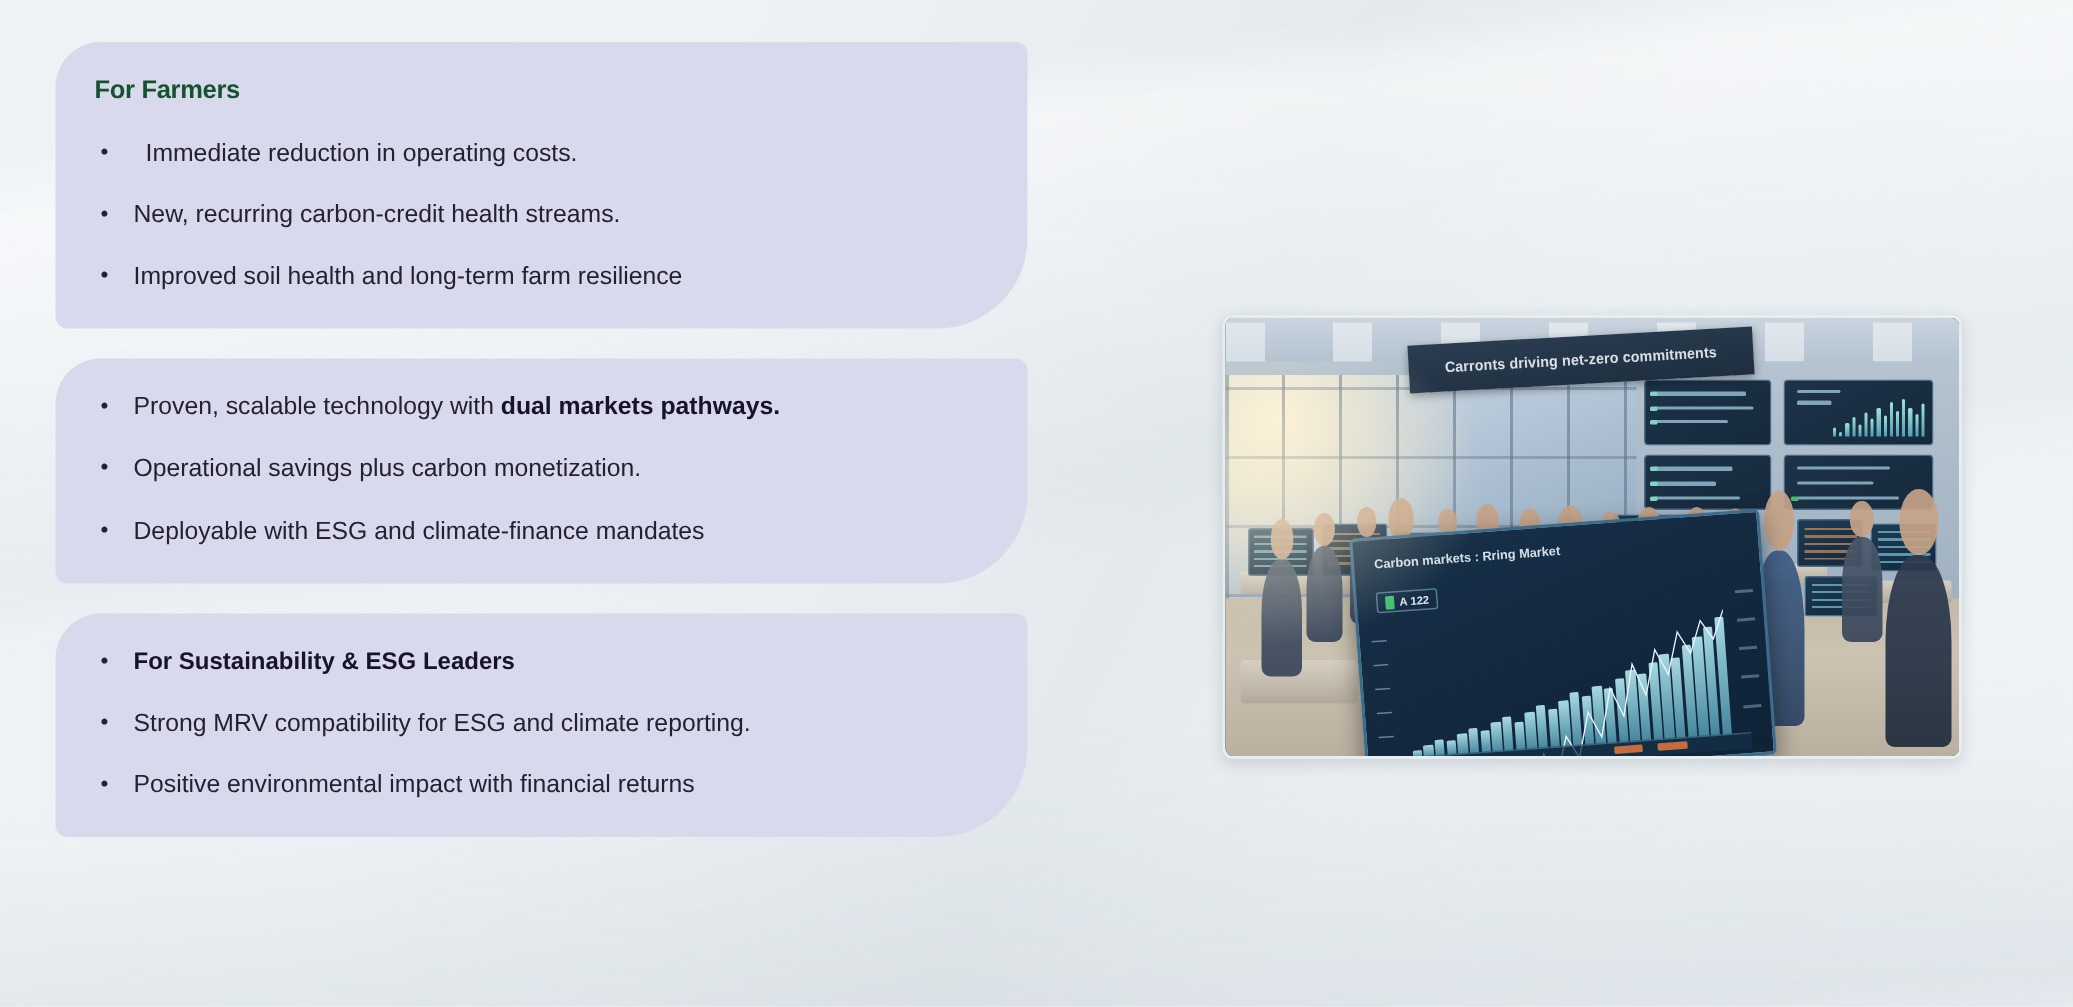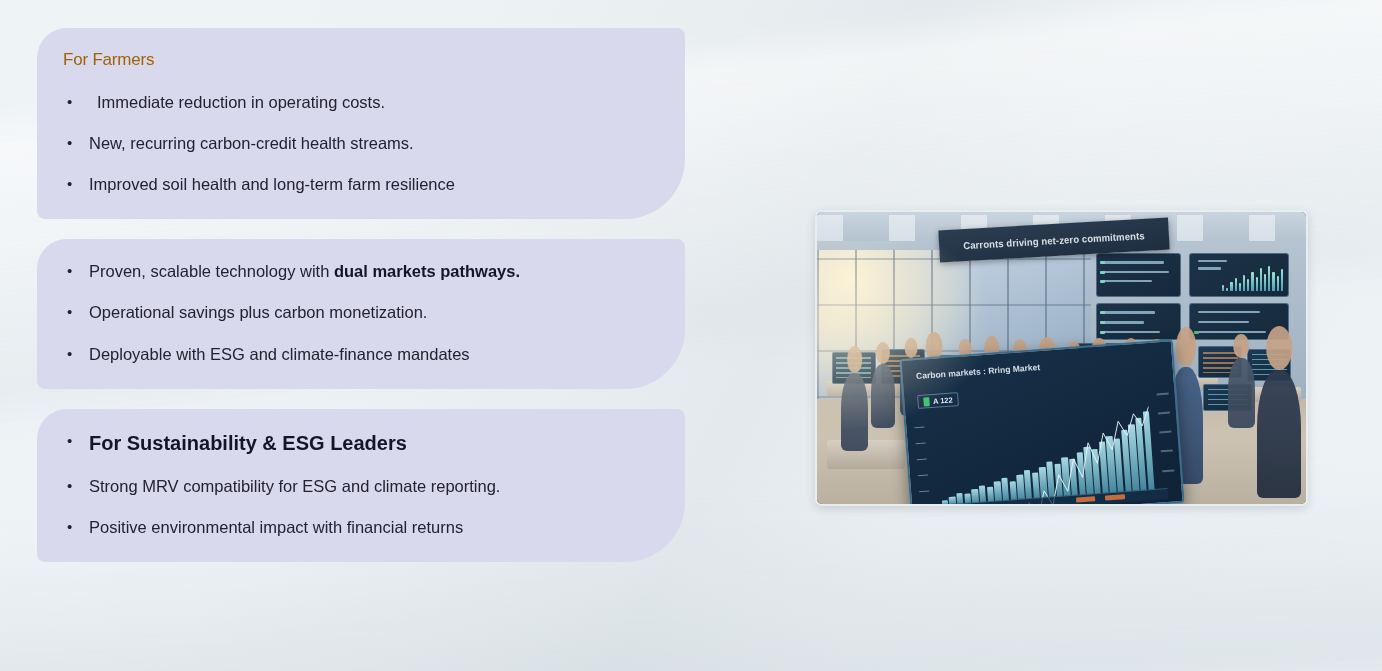--- a/index.html
+++ b/index.html
@@ -67,8 +67,8 @@
 
   .card-heading {
     font-size: 17px;
-    font-weight: normal;
-    color: #a16207;
+    font-weight: bold;
+    color: #14532d;
     letter-spacing: -0.2px;
     margin-bottom: 22px;
     font-stretch: condensed;

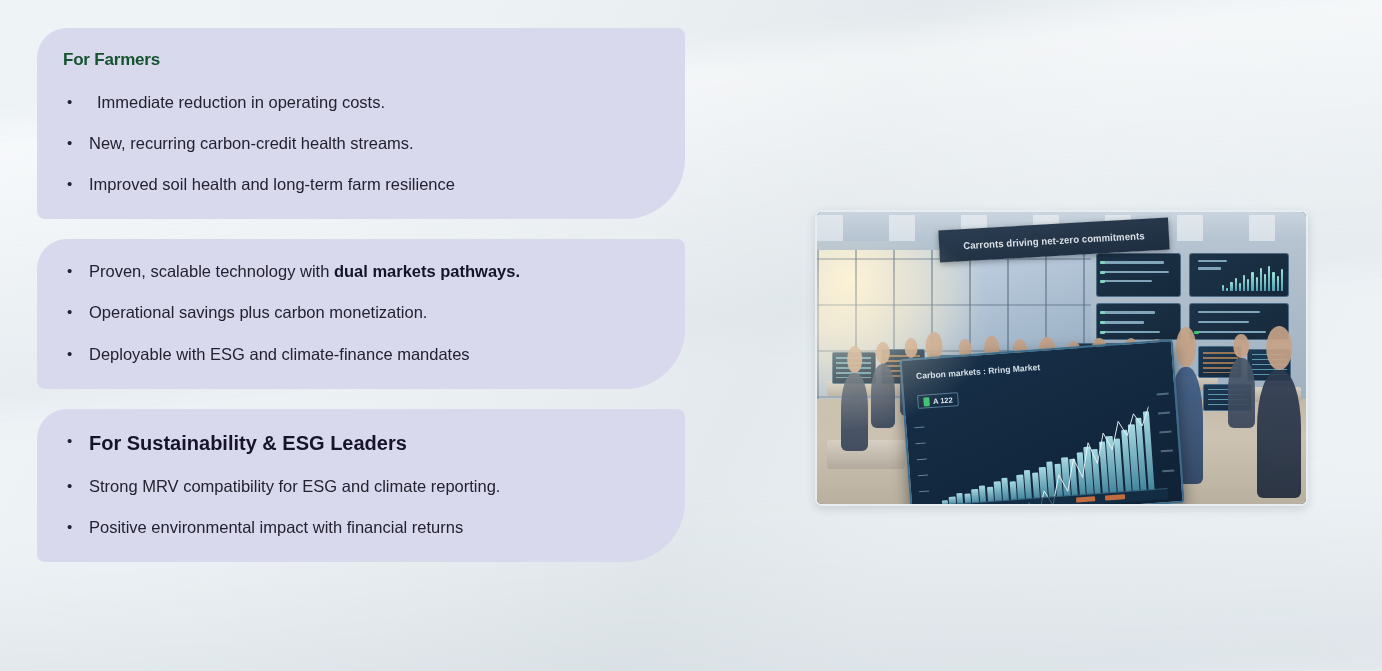--- a/index.html
+++ b/index.html
@@ -104,7 +104,7 @@
     margin-top: 6px;
     font-weight: normal;
   }
-  .bullet-strong-title { font-weight: bold; color: #16142a; font-size: 20px; }
+  .bullet-strong-title { font-weight: bold; color: #16142a; font-size: 16px; }
 
   
   #illustration {

